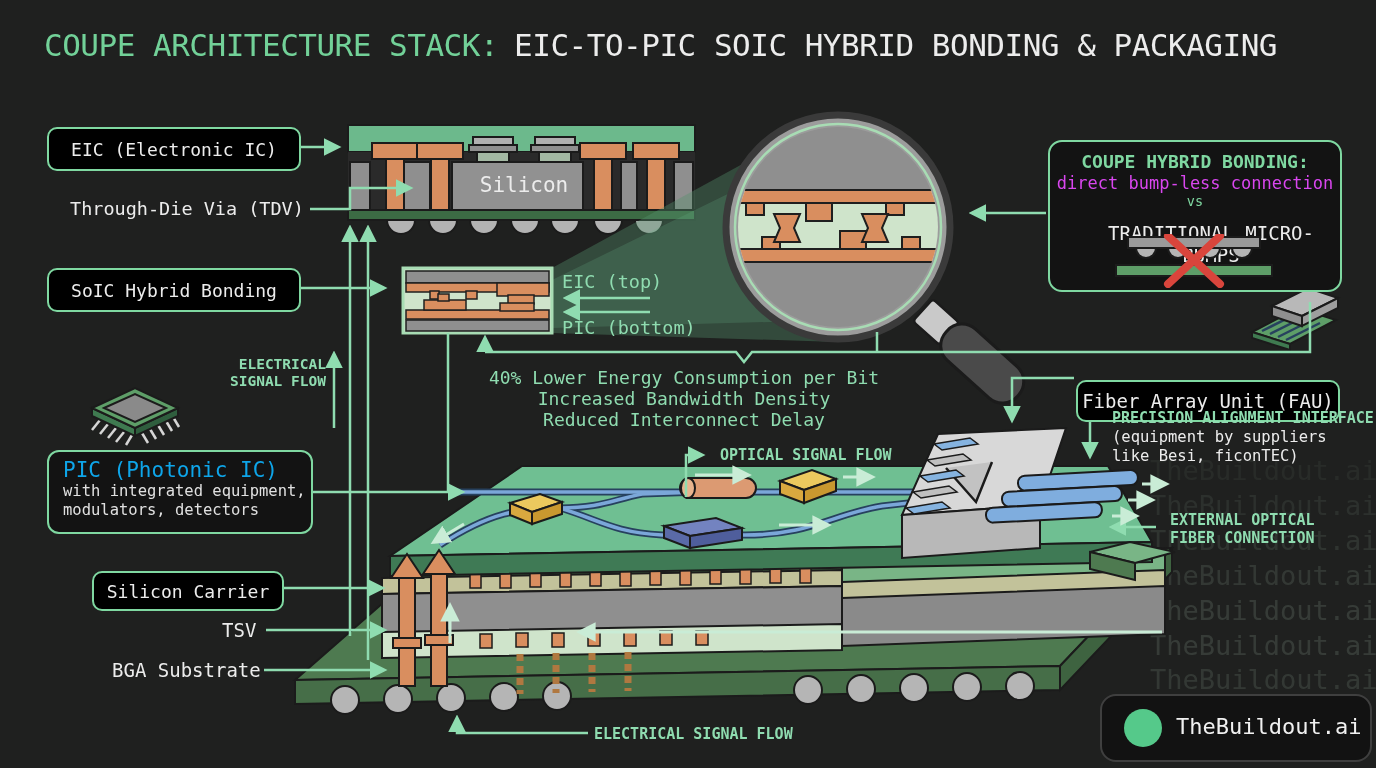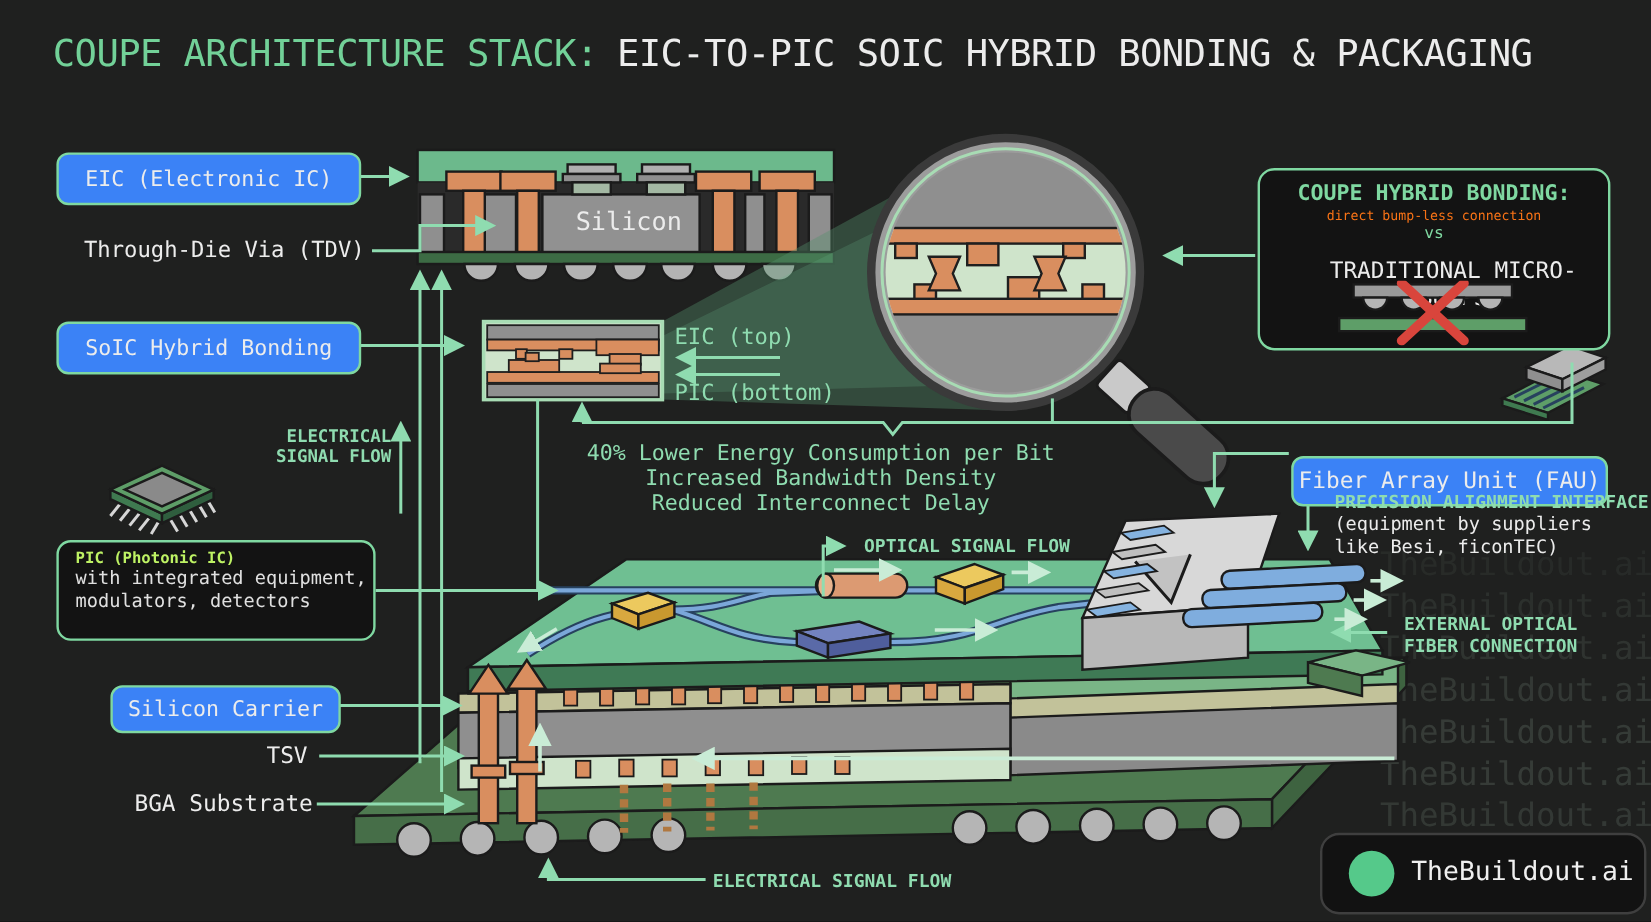--- a/index.html
+++ b/index.html
@@ -13,7 +13,7 @@
   .title{left:44px;top:27px;font-size:31px;font-weight:normal;letter-spacing:-0.5px;white-space:nowrap;}
   .title .hl{color:#72d198;}
   .title .rest{color:#ececec;margin-left:16px;}
-  .gbox{position:absolute;border:2px solid #7fd8a1;border-radius:10px;background:#3b82f6;
+  .gbox{position:absolute;border:2px solid #7fd8a1;border-radius:10px;background:#000000;
         color:#ececec;display:flex;align-items:center;justify-content:center;
         font-size:18px;white-space:nowrap;}
   .lbl{position:absolute;color:#ececec;font-size:18.5px;white-space:nowrap;}

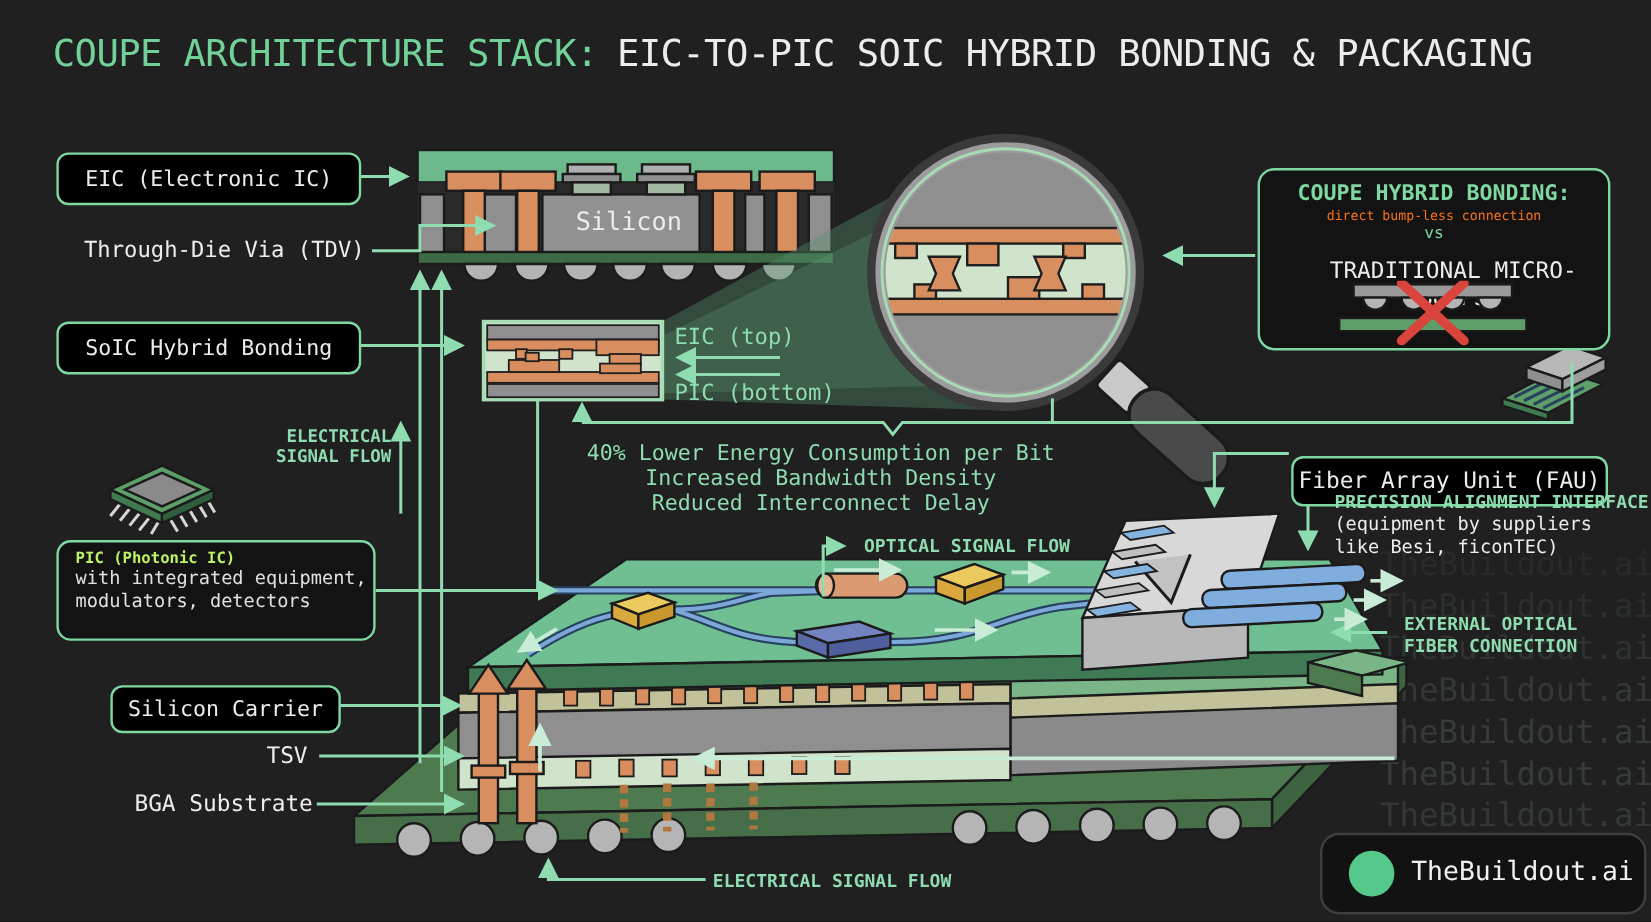--- a/index.html
+++ b/index.html
@@ -24,7 +24,7 @@
   .cmp{position:absolute;left:1048px;top:140px;width:290px;height:148px;border:2.5px solid #7fd8a1;
        border-radius:14px;background:#131313;text-align:center;}
   .cmp .t1{color:#7fd8a1;font-size:18px;font-weight:bold;margin-top:9px;}
-  .cmp .t2{color:#f97316;font-size:11px;margin-top:1px;}
+  .cmp .t2{color:#d946ef;font-size:17px;margin-top:1px;}
   .cmp .t3{color:#7fd8a1;font-size:13.5px;margin-top:0px;}
   .cmp .t4{color:#ececec;font-size:19px;margin-top:13px;padding-left:32px;}
   .cmp svg{position:absolute;left:0;bottom:2px;}

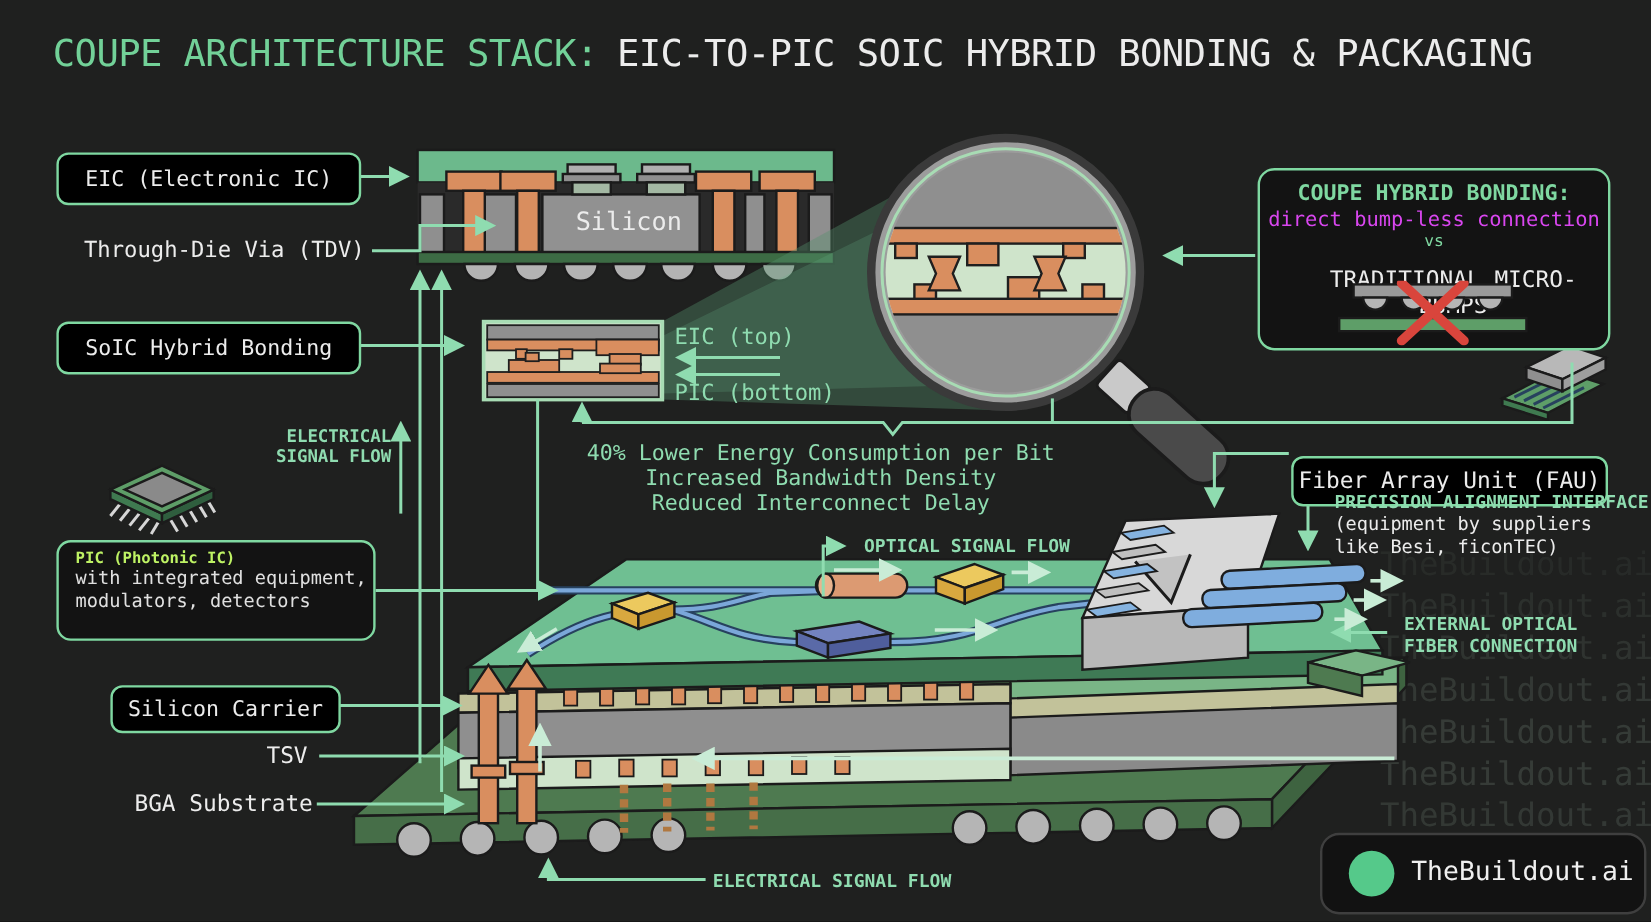--- a/index.html
+++ b/index.html
@@ -30,7 +30,7 @@
   .cmp svg{position:absolute;left:0;bottom:2px;}
   .picbox{position:absolute;left:47px;top:450px;width:266px;height:84px;border:2px solid #7fd8a1;
           border-radius:12px;background:#131313;padding:6px 0 0 14px;box-sizing:border-box;}
-  .picbox .pt{color:#bef264;font-size:13px;font-weight:bold;}
+  .picbox .pt{color:#0ea5e9;font-size:21px;}
   .picbox .ps{color:#e0e0e0;font-size:15.5px;line-height:19px;}
   .elec-left{position:absolute;left:200px;top:356px;width:126px;text-align:right;color:#8fdcb0;
              font-size:14.5px;font-weight:bold;line-height:17px;}

